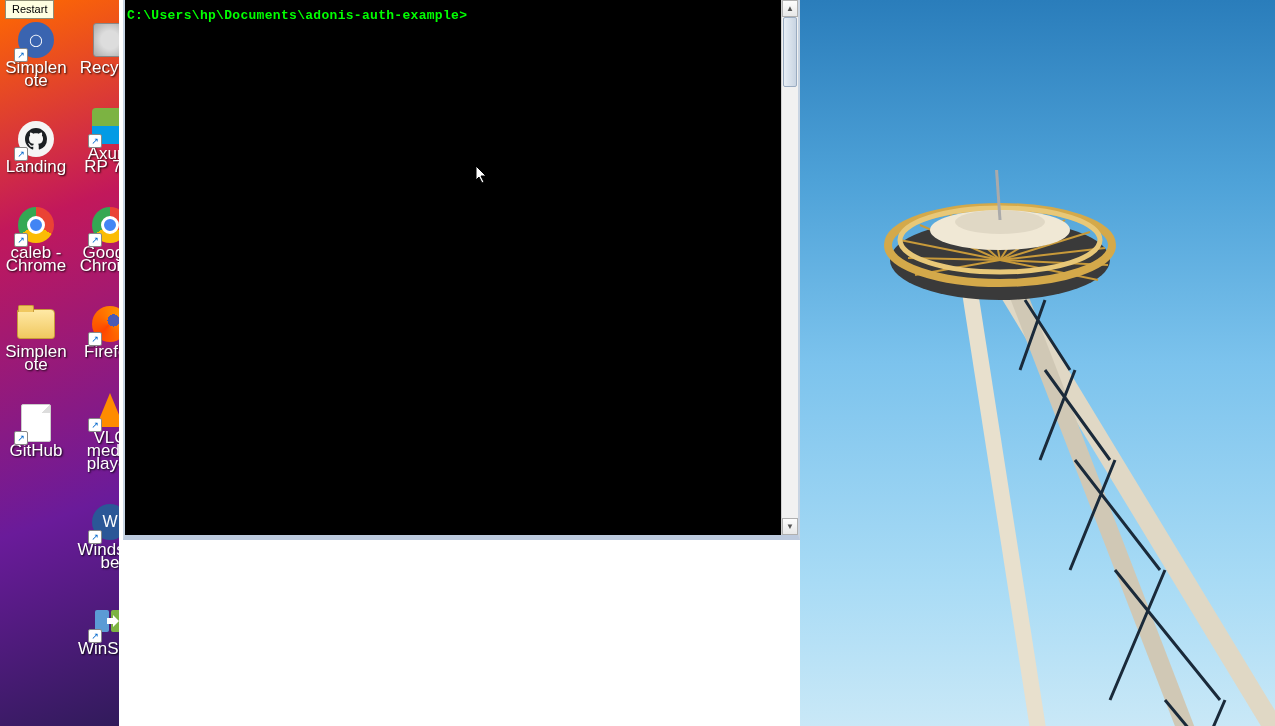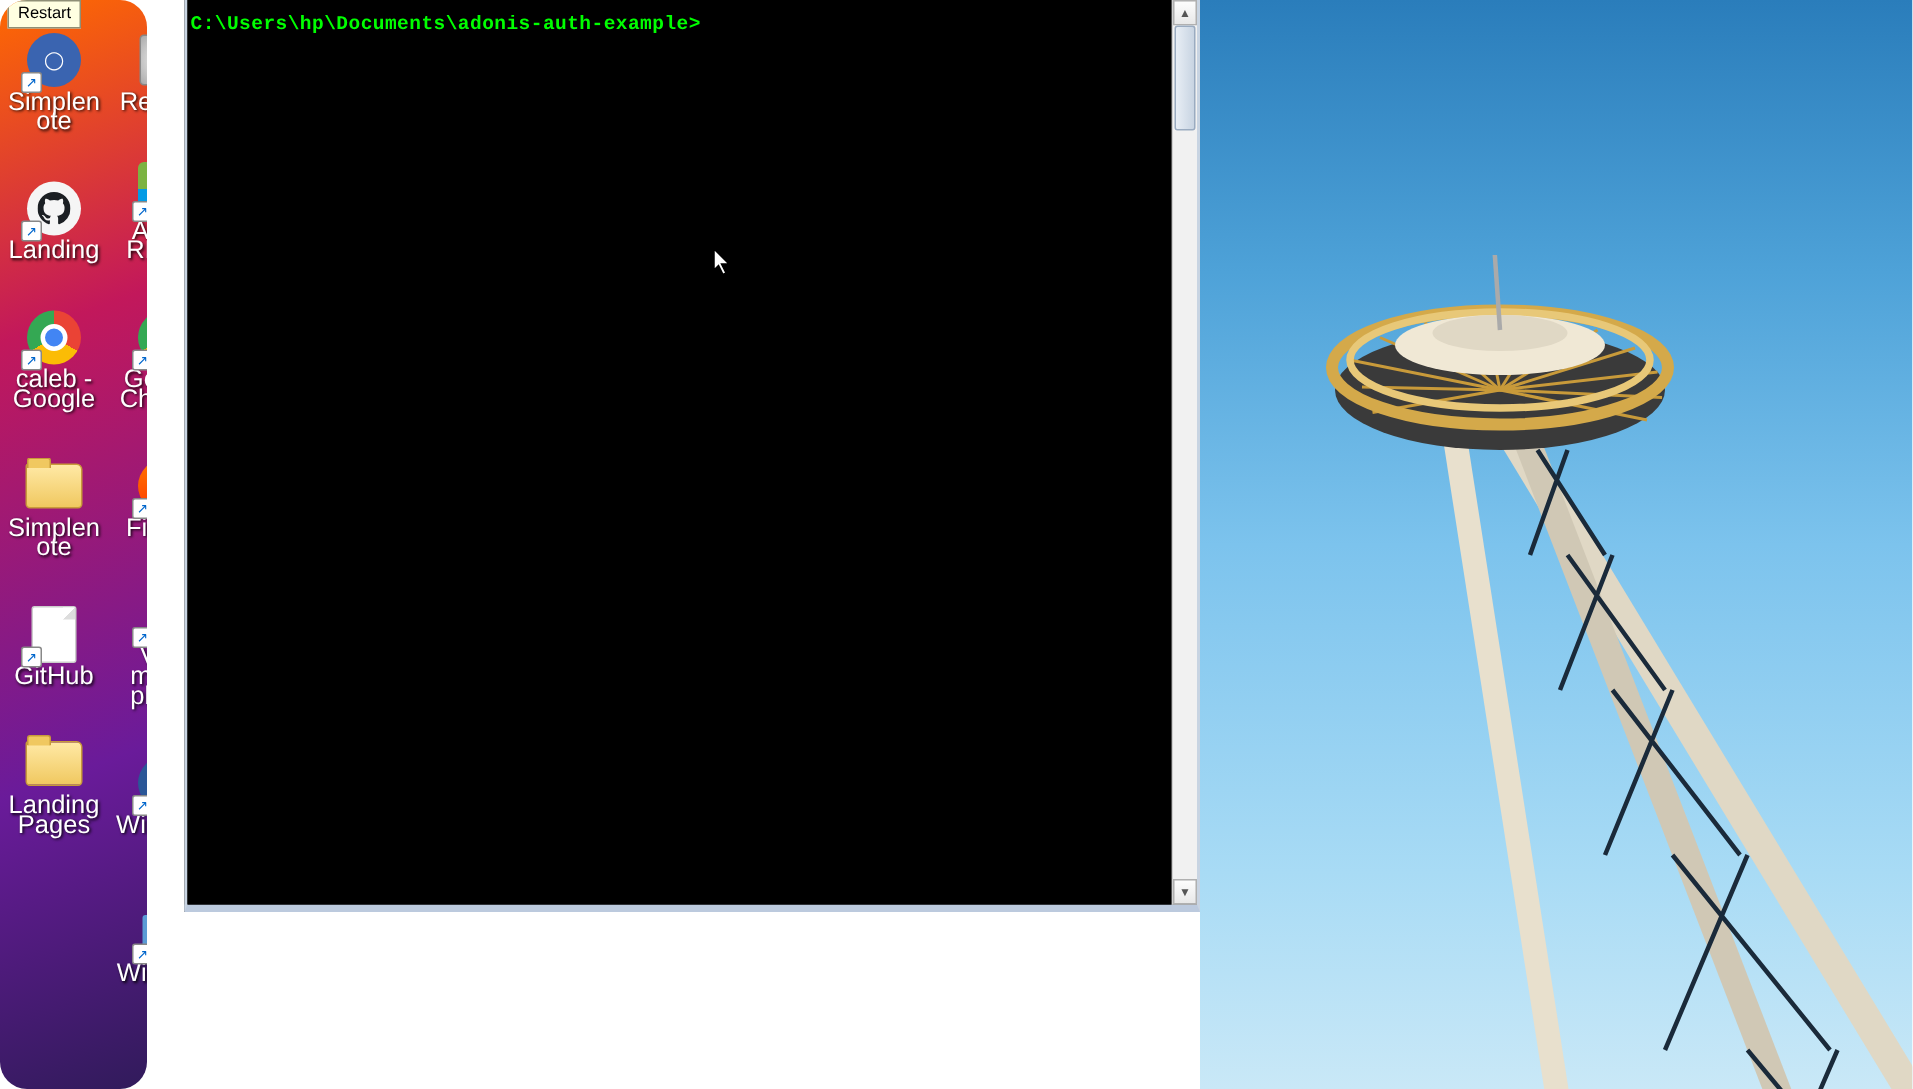--- a/index.html
+++ b/index.html
@@ -24,12 +24,11 @@
 
     
     .desktop-left {
-      width: 98px;
+      width: 119px;
       height: 100%;
       background: linear-gradient(160deg, #ff6a00 0%, #c2185b 30%, #6a1b9a 70%, #311b5b 100%);
       position: relative;
       overflow: hidden;
-      border-radius: 18px;
     }
 
     

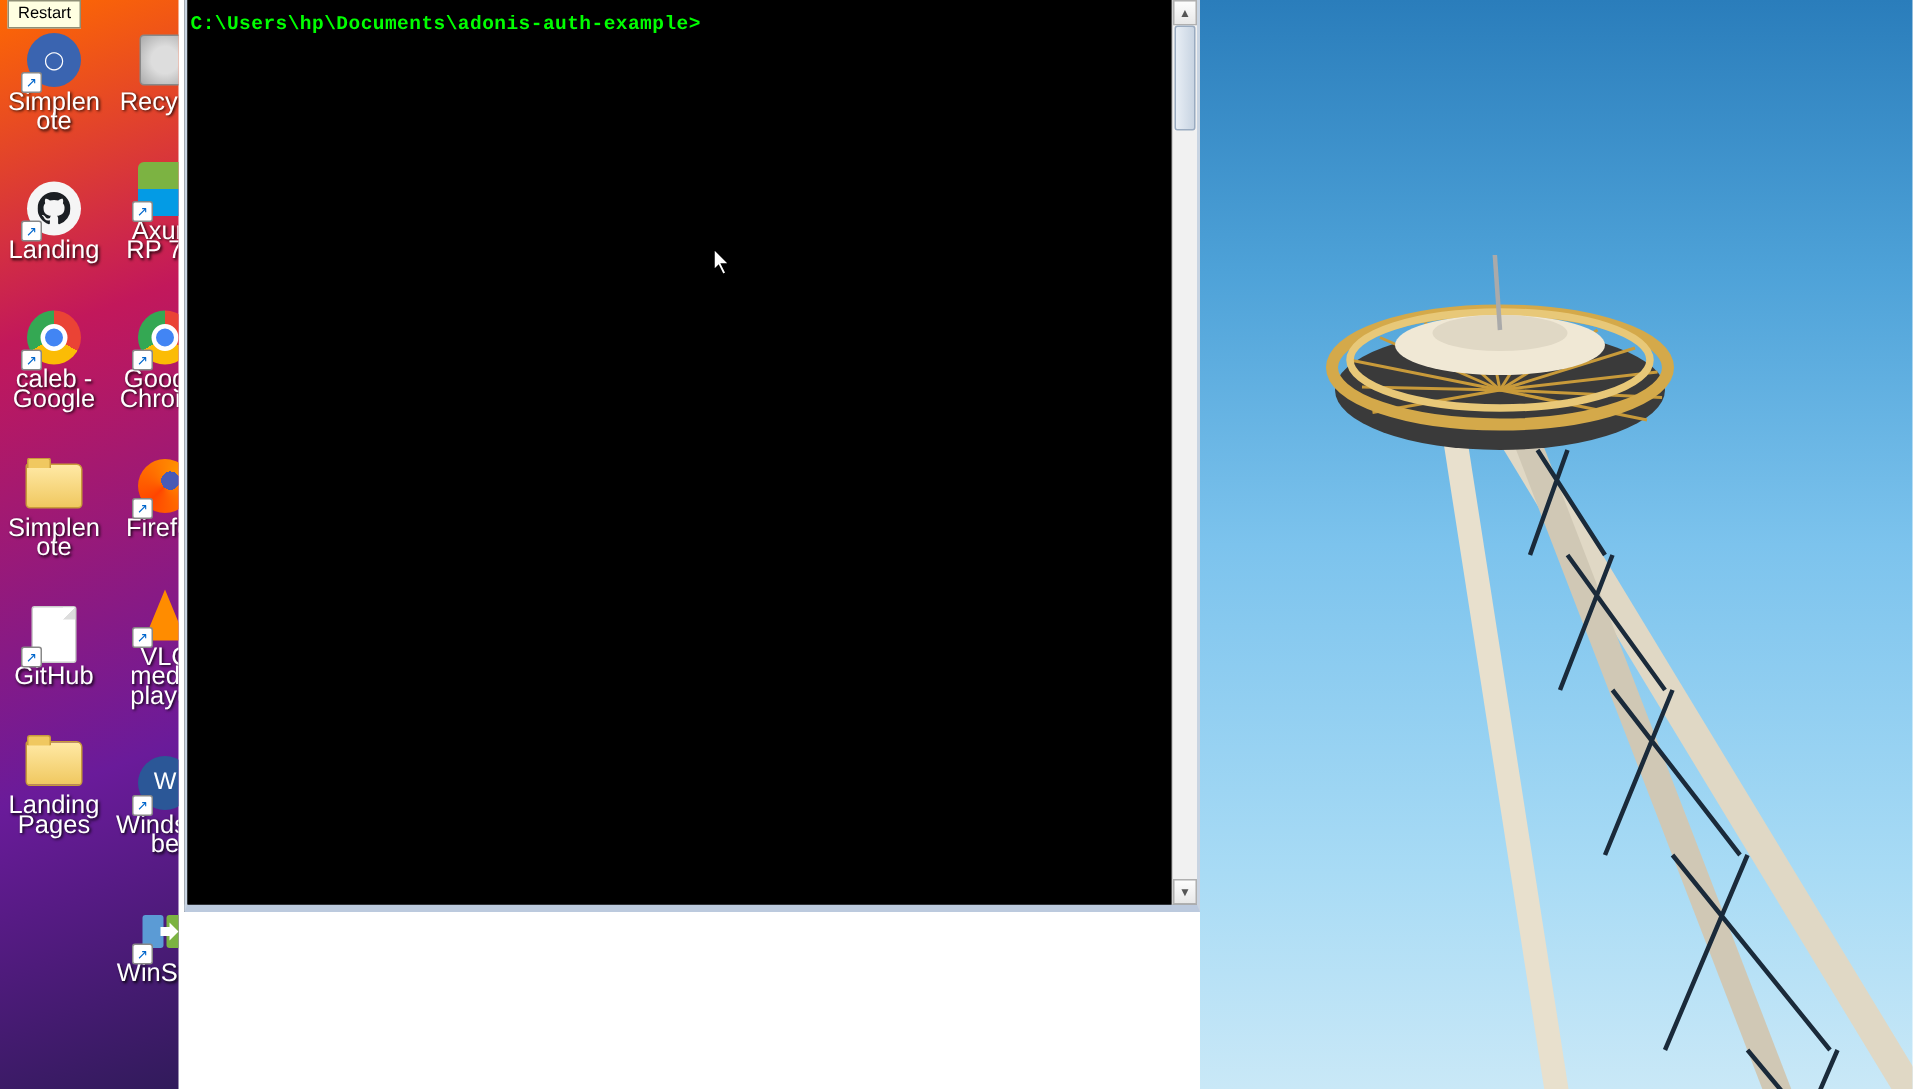--- a/index.html
+++ b/index.html
@@ -231,7 +231,7 @@
       left: 123px;
       top: 0;
       width: 677px;
-      height: 608px;
+      height: 540px;
       background: #000;
       border-left: 2px solid #c8d4e2;
       border-right: 2px solid #c8d4e2;

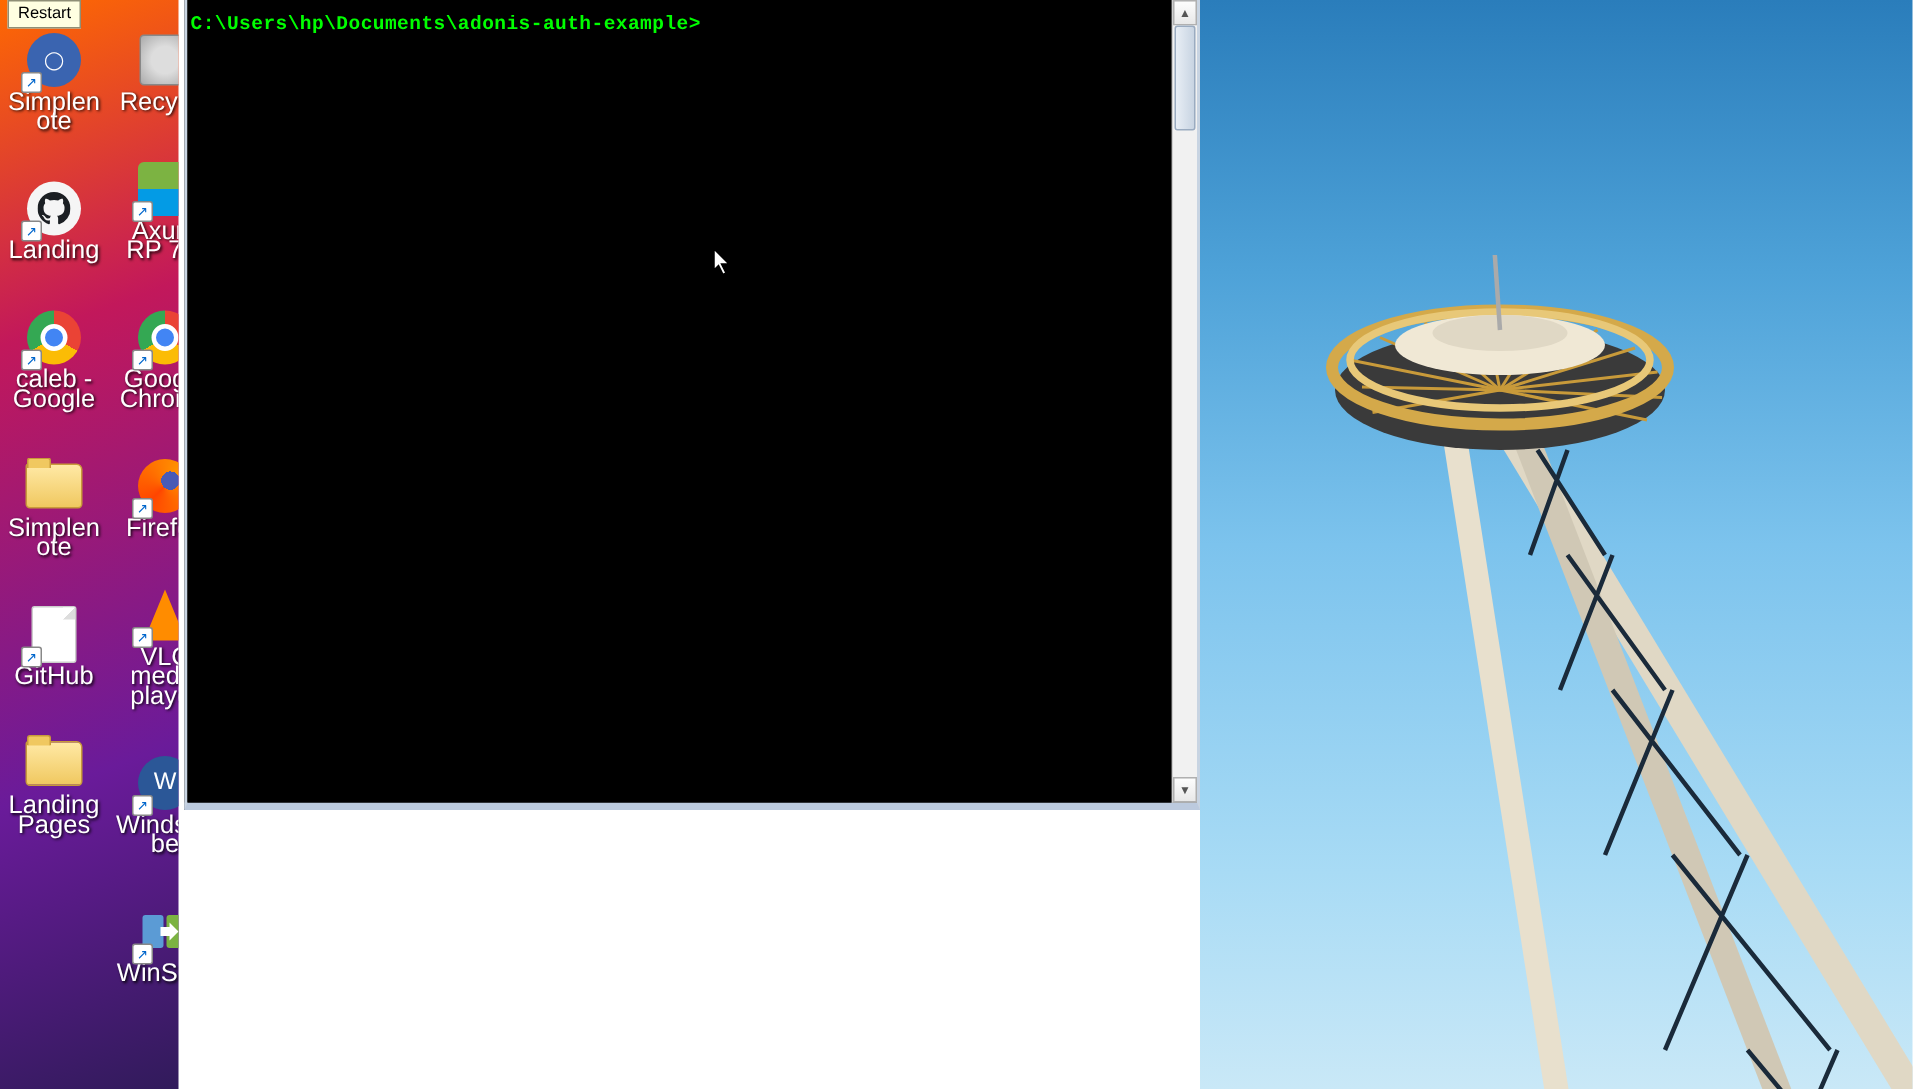--- a/index.html
+++ b/index.html
@@ -339,7 +339,7 @@
           <div class="chrome-circle"></div>
           <div class="shortcut-arrow">↗</div>
         </div>
-        <div class="icon-label">caleb - Google</div>
+        <div class="icon-label">caleb - Chrome</div>
       </div>
 
       <div class="desktop-icon">

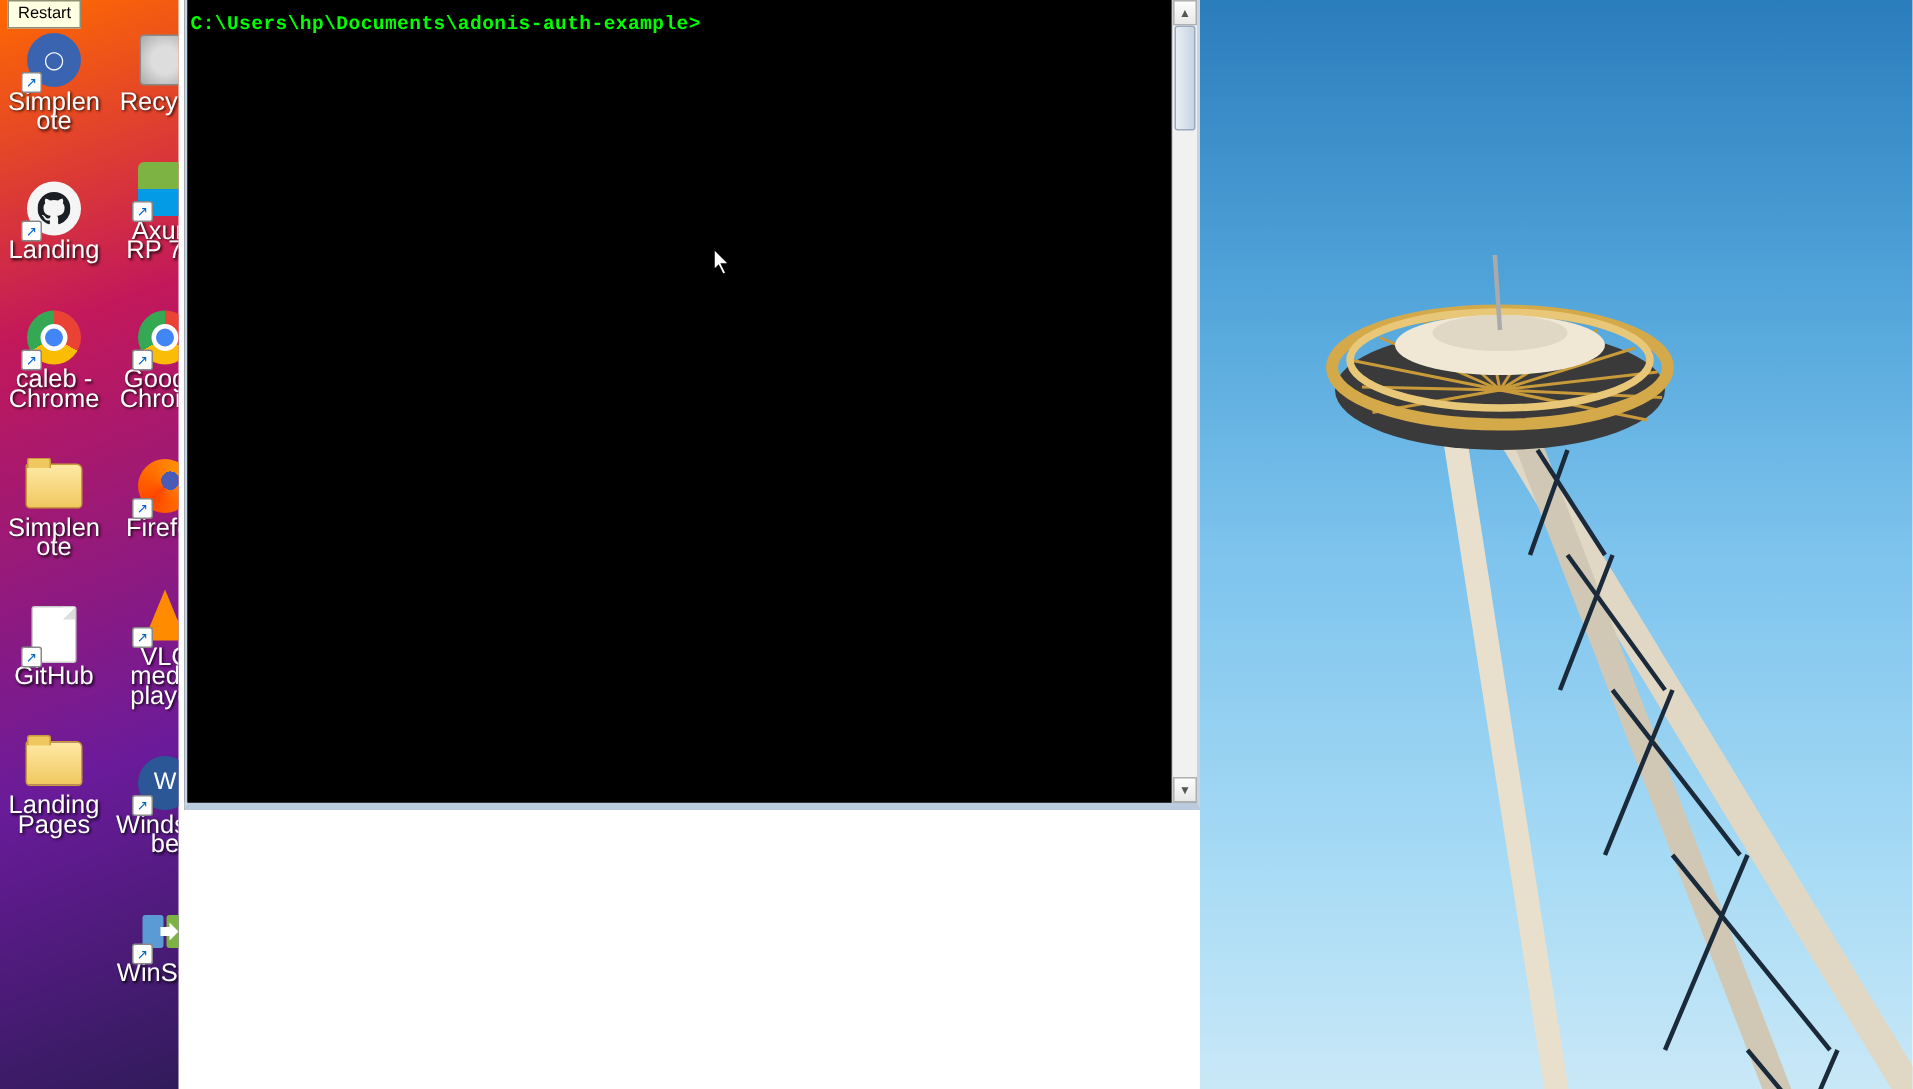--- a/index.html
+++ b/index.html
@@ -357,12 +357,6 @@
         <div class="icon-label">GitHub</div>
       </div>
 
-      <div class="desktop-icon">
-        <div class="icon-image">
-          <div class="folder-icon"></div>
-        </div>
-        <div class="icon-label">Landing Pages</div>
-      </div>
 
     </div>
 

